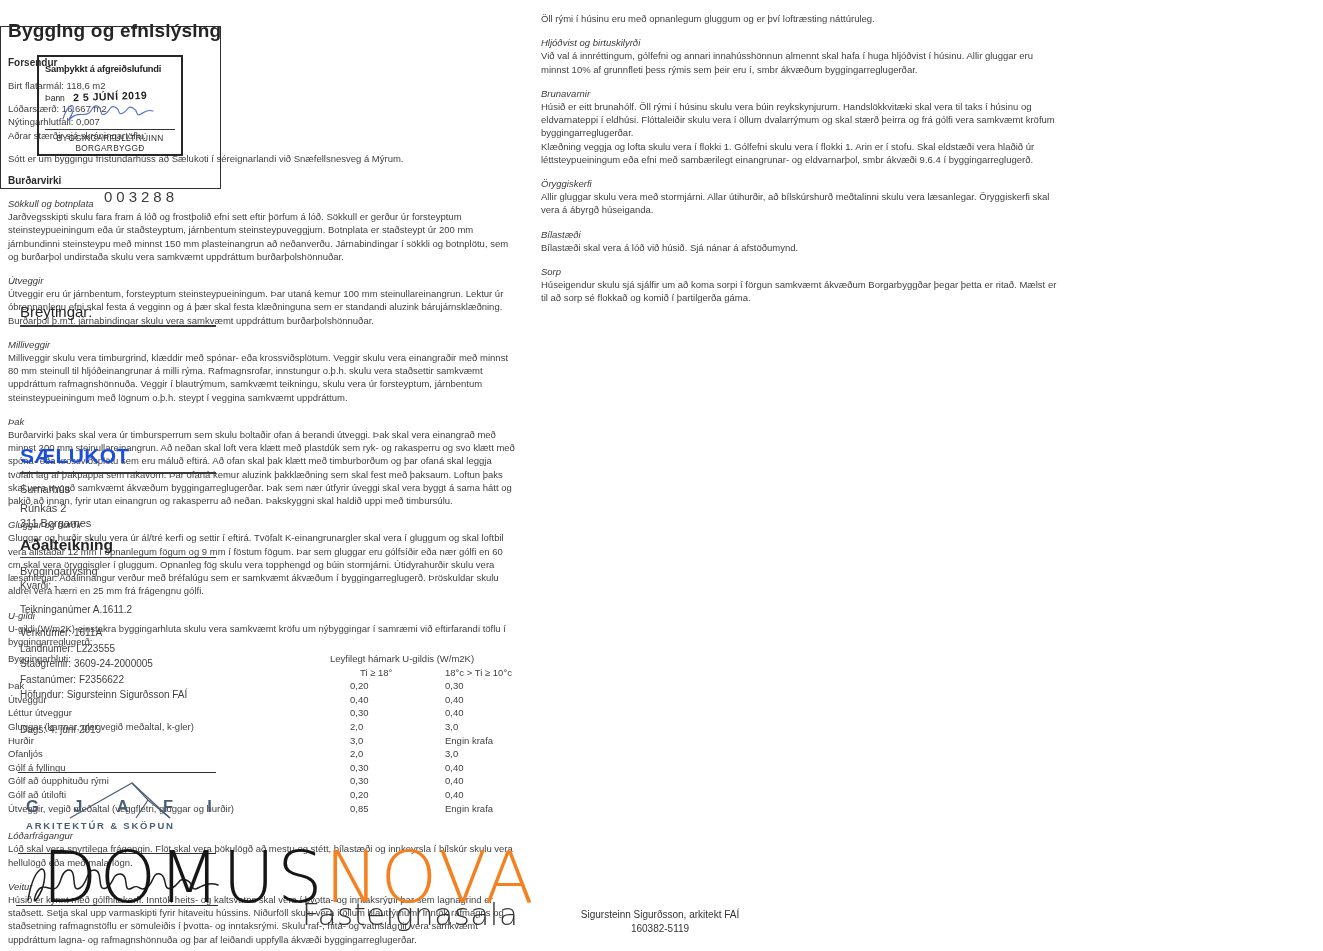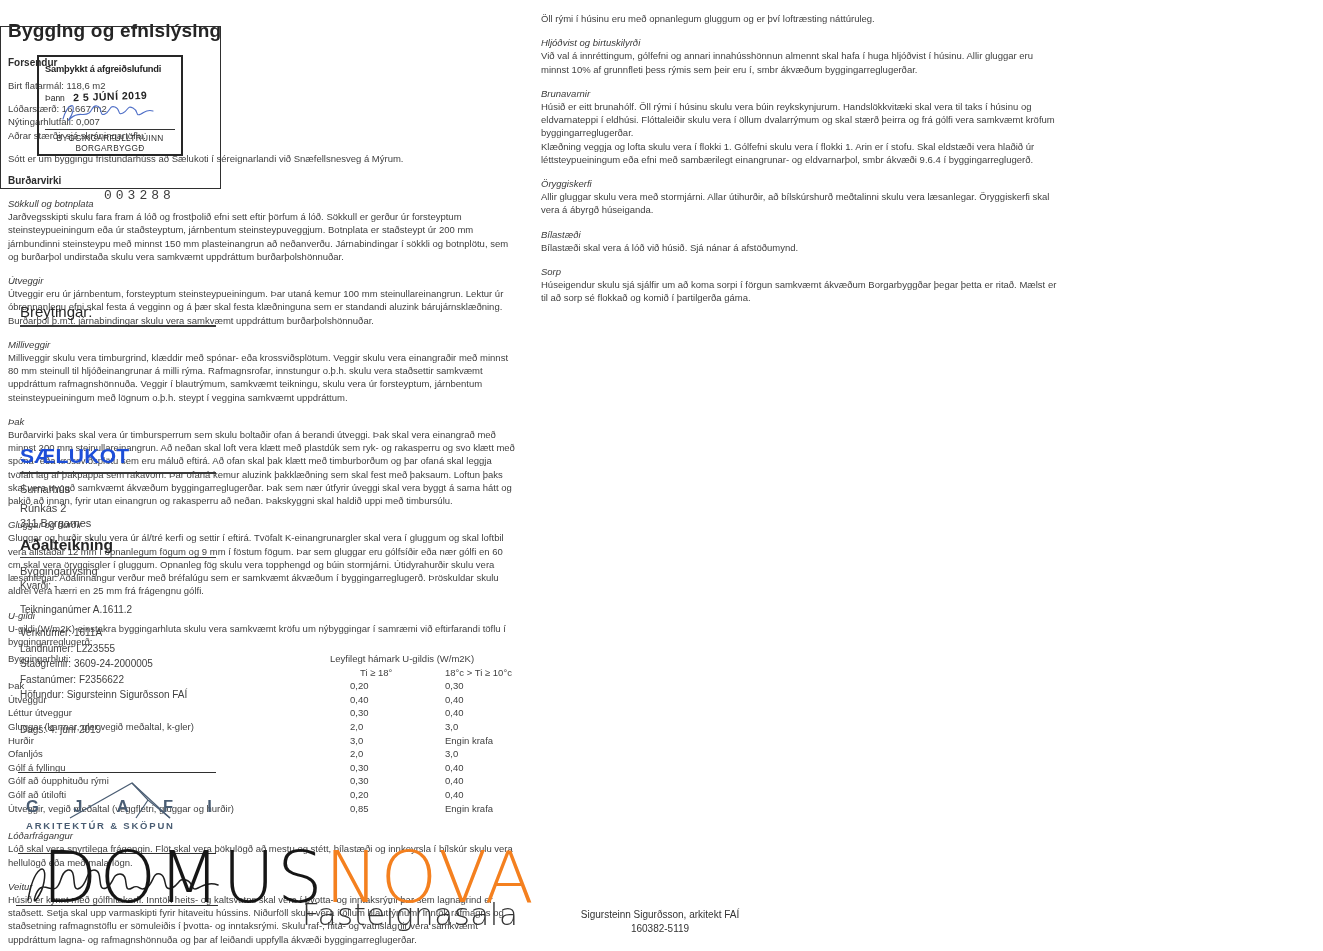--- a/index.html
+++ b/index.html
@@ -37,8 +37,8 @@
   .stamp-line{position:absolute;left:6px;right:6px;top:72px;border-top:1px solid #333;}
   .stamp-office{position:absolute;left:0;right:0;top:76px;text-align:center;font-size:8.3px;letter-spacing:0.3px;color:#2e2e2e;white-space:nowrap;}
   .stamp-muni{position:absolute;left:0;right:0;top:86px;text-align:center;font-size:8.3px;letter-spacing:0.3px;color:#2e2e2e;}
-  .serial{position:absolute;left:104px;top:188px;font-family:Liberation Mono, monospace;
-          font-size:13px;letter-spacing:4px;color:#3c3c3c;}
+  .serial{position:absolute;left:104px;top:188px;font-family:Liberation Sans, sans-serif;
+          font-size:15px;letter-spacing:4px;color:#3c3c3c;}
 
   .breytingar{position:absolute;left:20px;top:303px;width:196px;}
   .breytingar .t{font-size:15px;font-weight:normal;color:#242424;}

